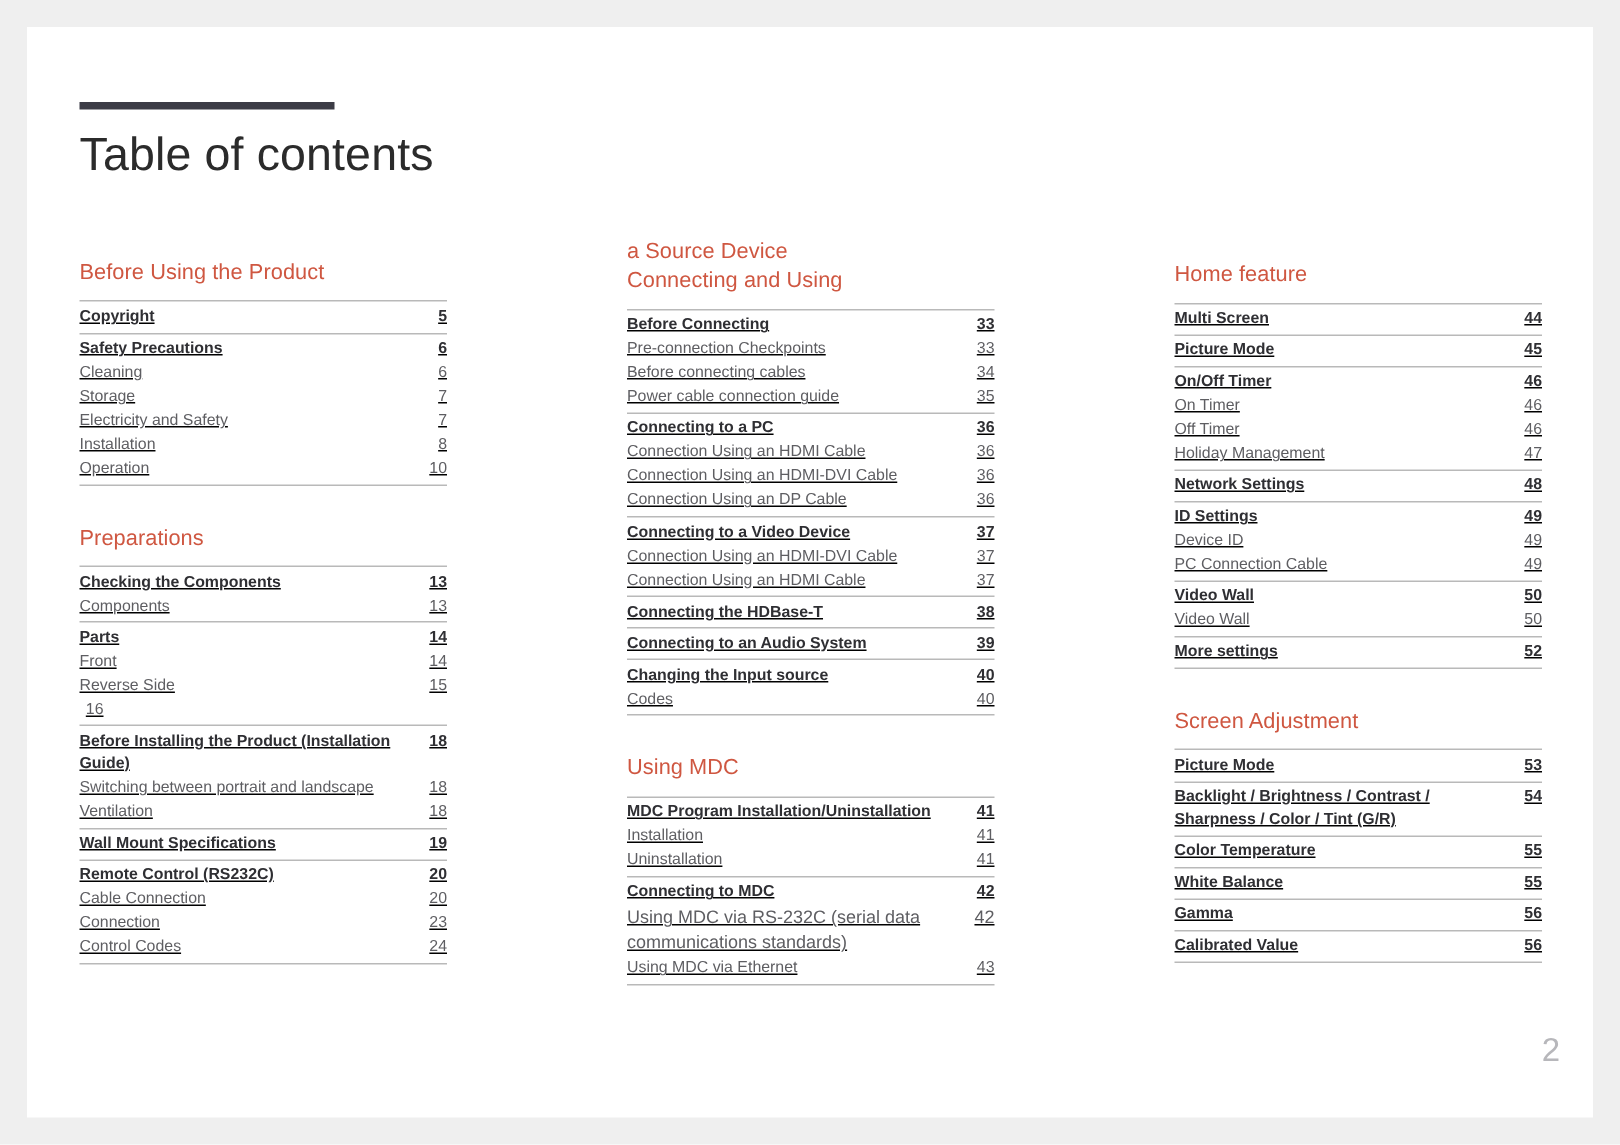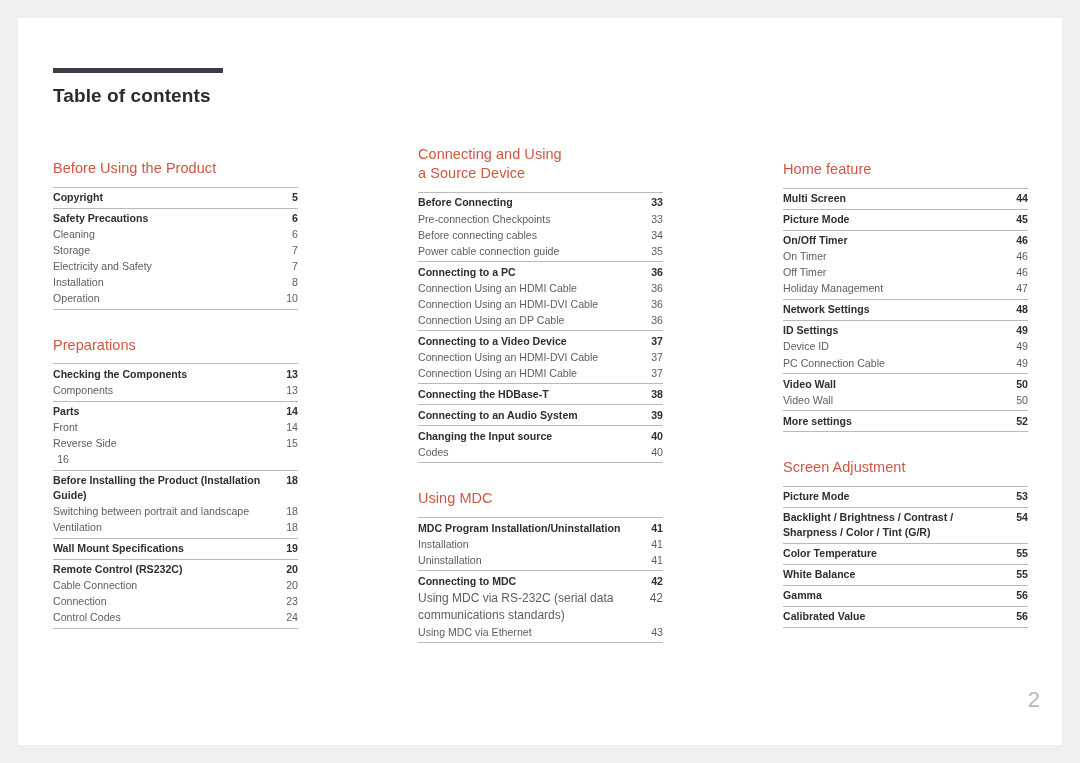--- a/index.html
+++ b/index.html
@@ -37,8 +37,8 @@
     margin: 0 0 12px 0;
   }
   .doc-title {
-    font-size: 19px;
-    font-weight: 700;
+    font-size: 31px;
+    font-weight: 400;
     color: #2b2b2b;
     letter-spacing: 0.1px;
     margin: 0;

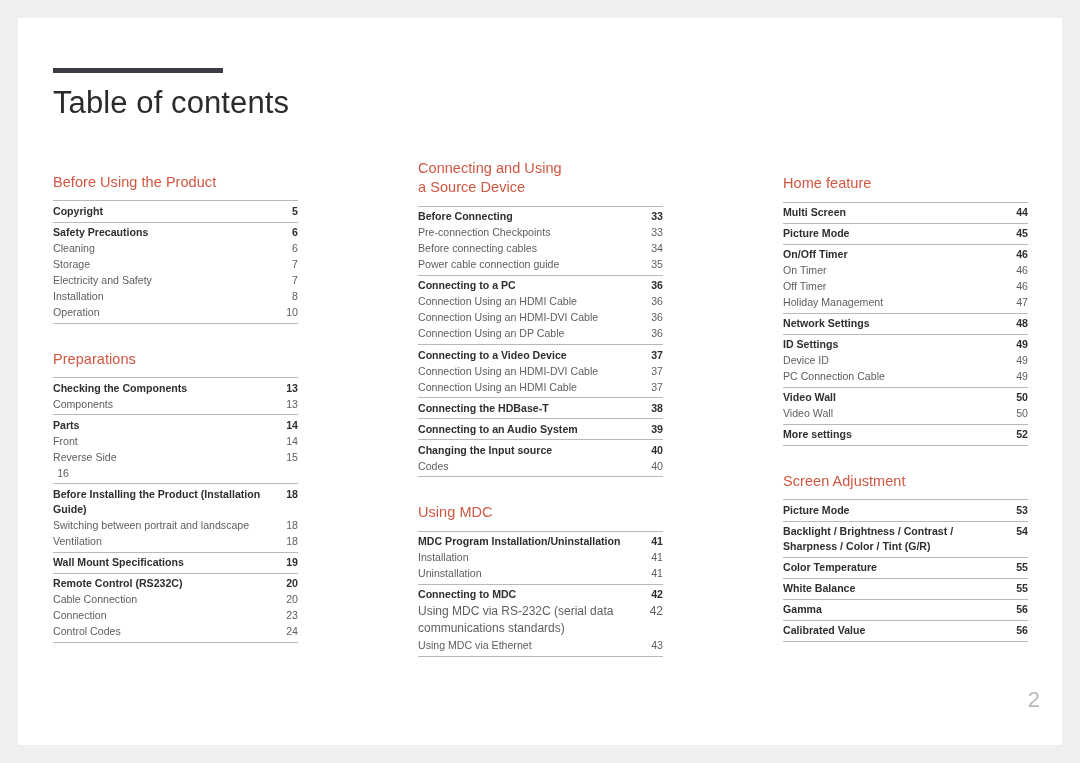--- a/index.html
+++ b/index.html
@@ -280,8 +280,8 @@
         <div class="col">
           <div class="section">
             <div class="section-heading">
+              <span class="hl">a Source Device</span>
               <span class="hl">Connecting and Using</span>
-              <span class="hl">a Source Device</span>
             </div>
             <div class="group">
               <div class="row main">

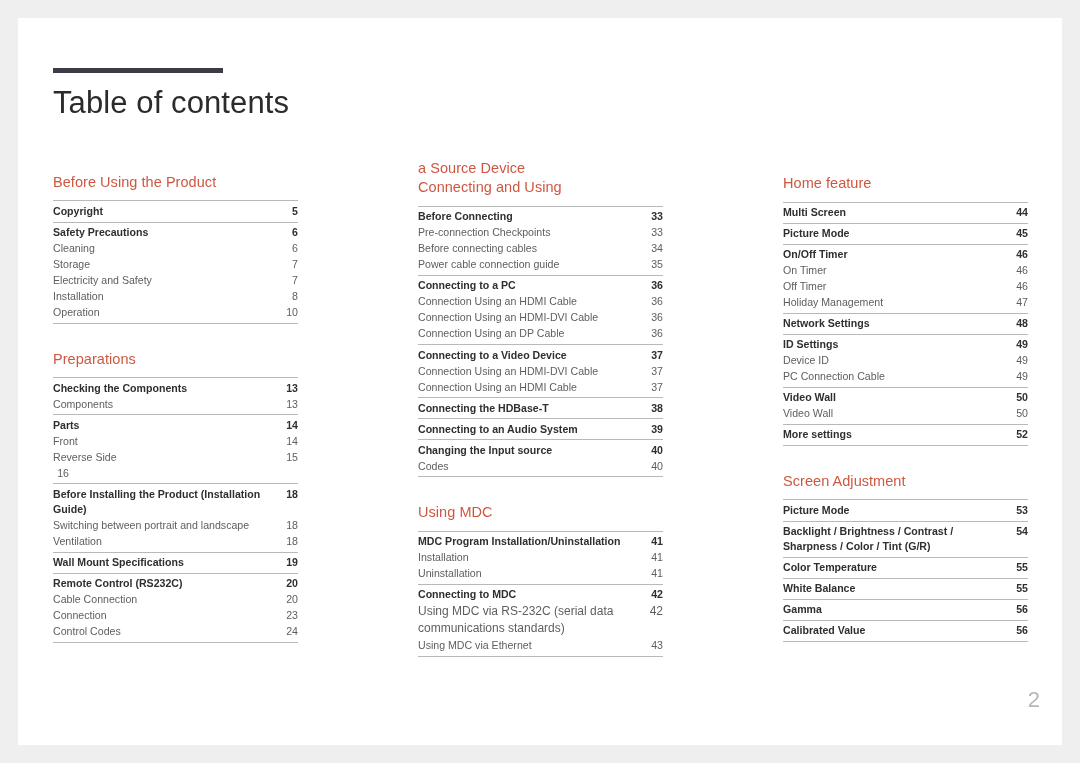--- a/index.html
+++ b/index.html
@@ -80,6 +80,7 @@
     border-top: 1px solid #b9b9b9;
     padding-top: 2px;
     padding-bottom: 2px;
+    text-decoration: underline;
   }
   .group:last-child {
     border-bottom: 1px solid #b9b9b9;

